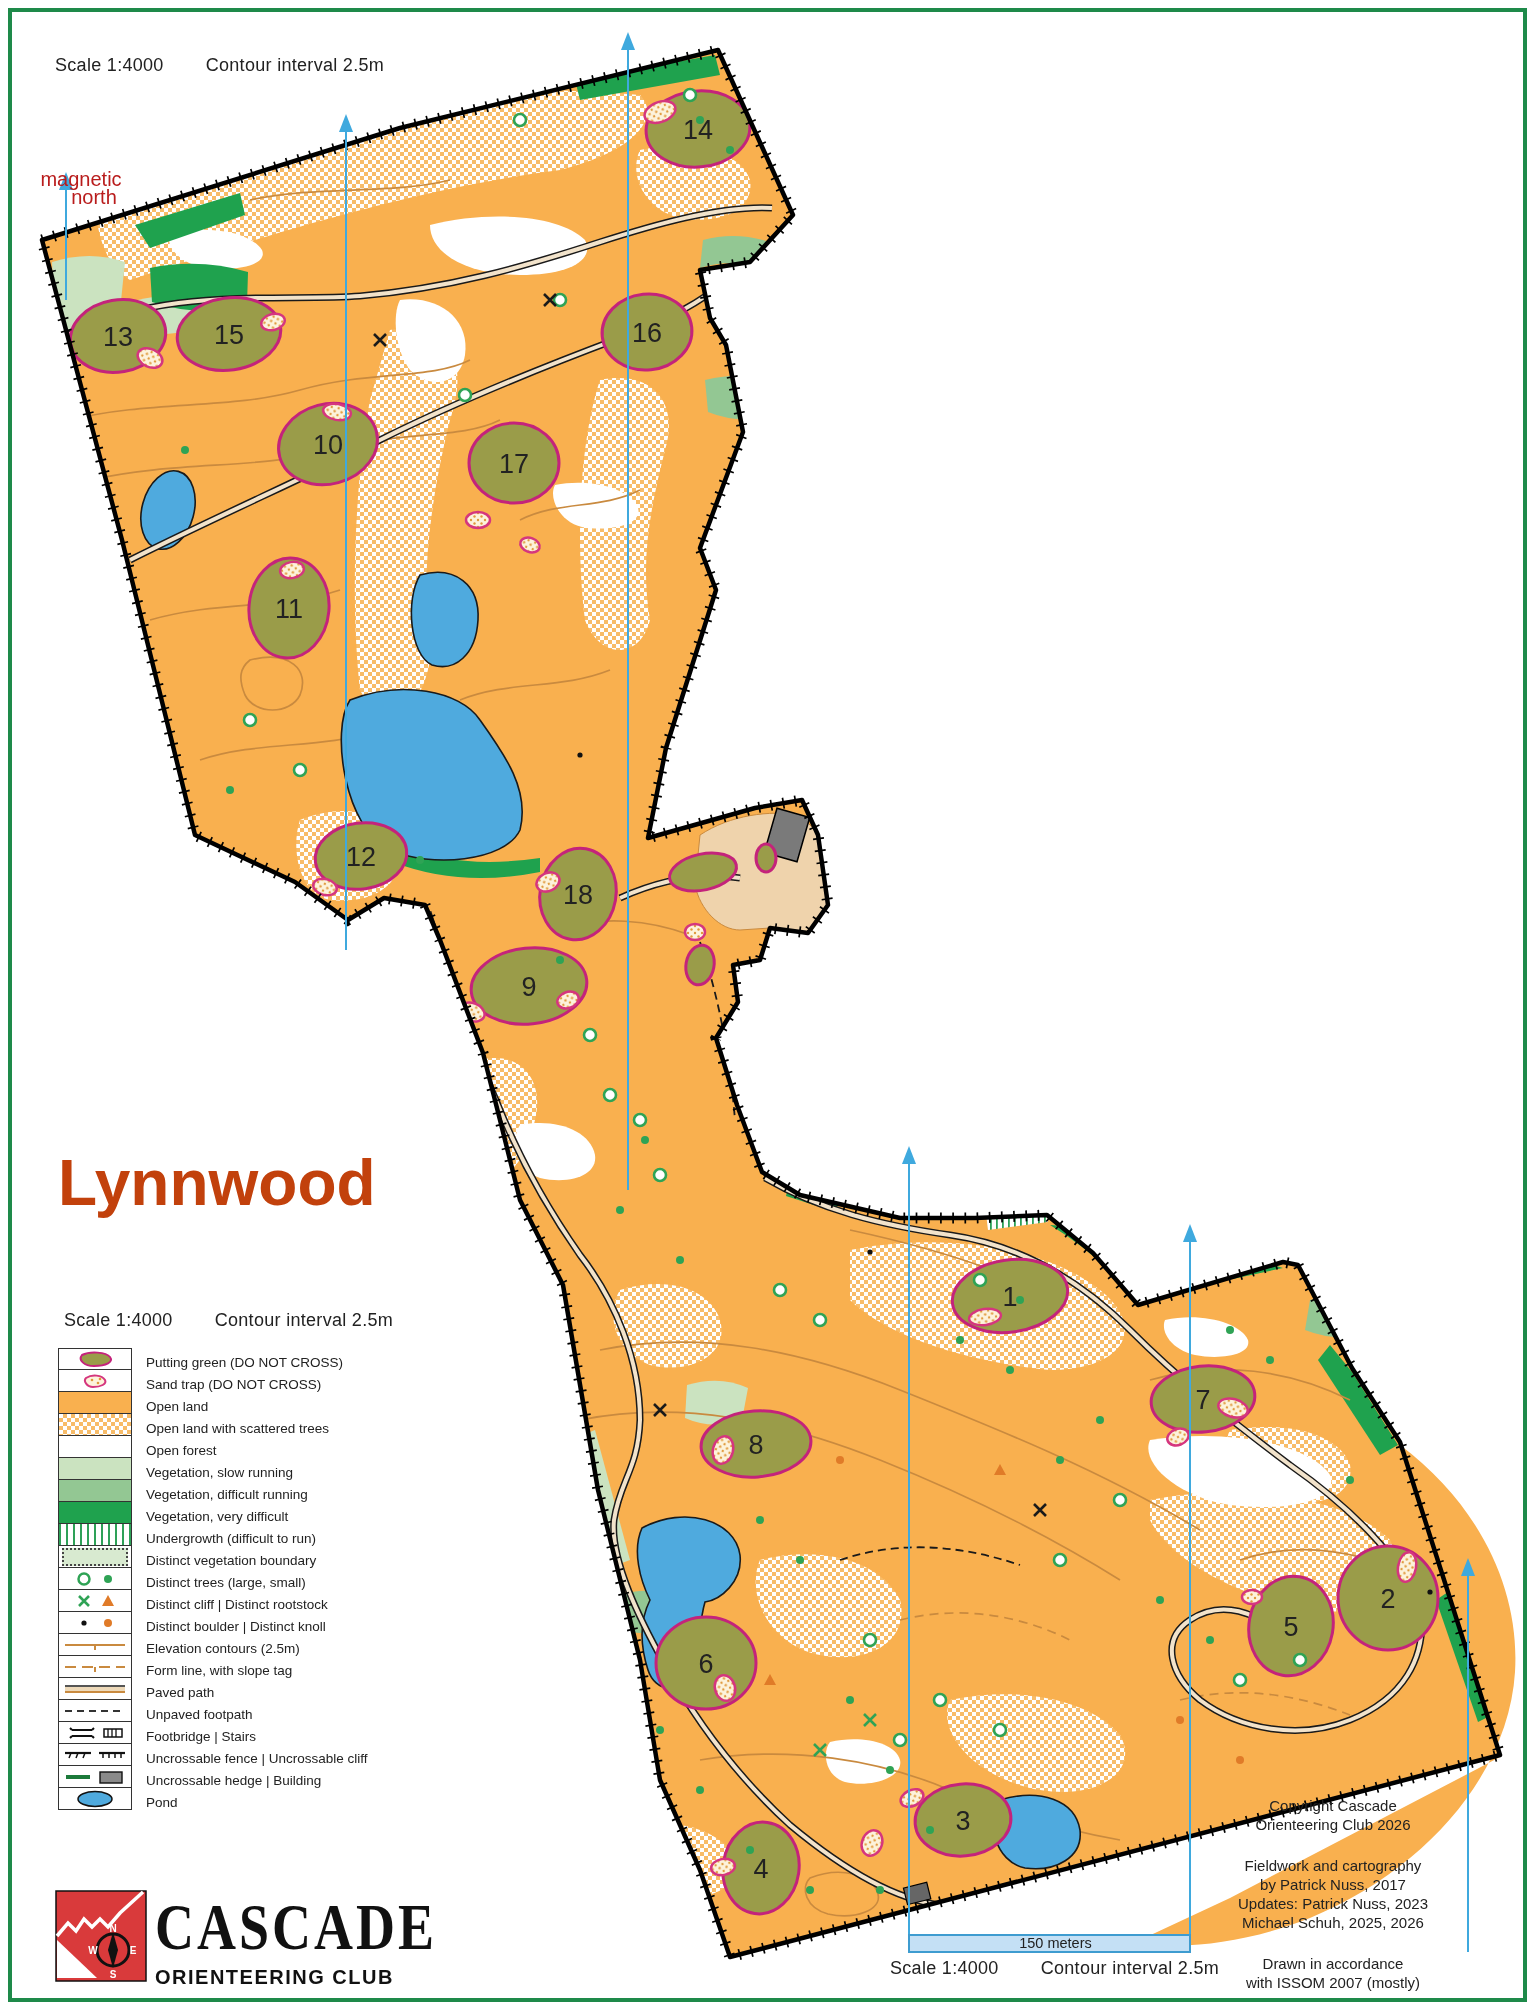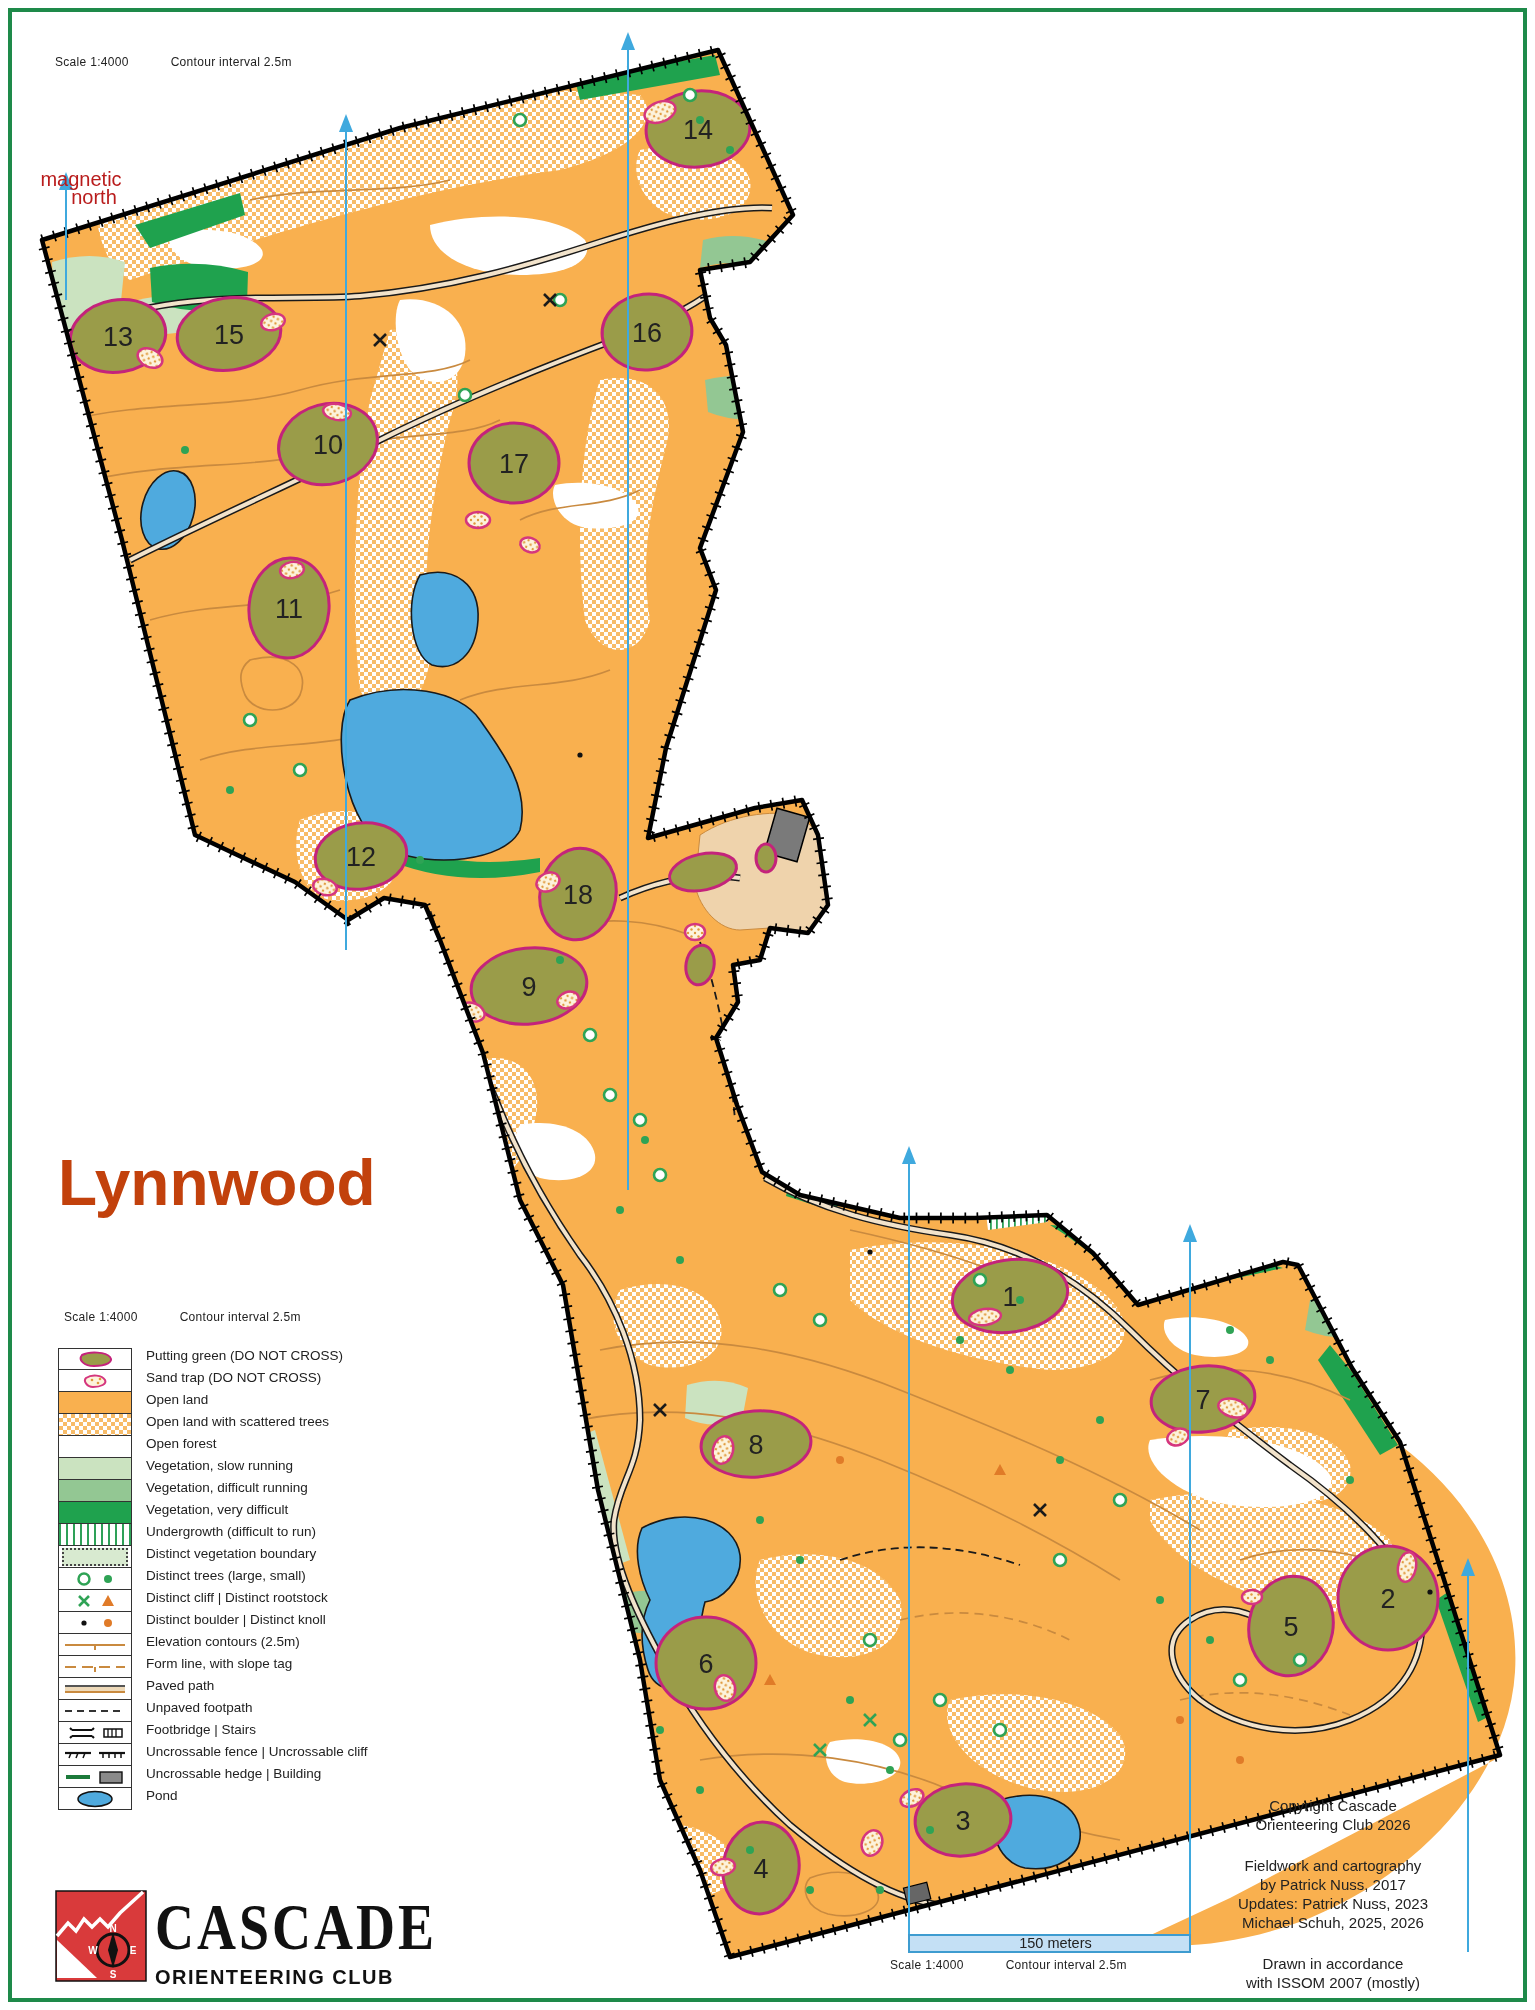--- a/index.html
+++ b/index.html
@@ -6,7 +6,7 @@
   body{width:1535px;height:2010px;position:relative;font-family:"Liberation Sans",sans-serif;color:#1a1a1a;overflow:hidden;}
   .page-border{position:absolute;left:8px;top:8px;right:8px;bottom:8px;border:4px solid #1E8A4A;pointer-events:none;}
   .abs{position:absolute;}
-  .scale-note{font-size:12px;color:#222;letter-spacing:.3px;white-space:nowrap;}
+  .scale-note{font-size:18px;color:#222;letter-spacing:.3px;white-space:nowrap;}
   .scale-note .gap{display:inline-block;width:42px;}
   #map-svg{position:absolute;left:0;top:0;}
   .mag-label{font-size:20px;color:#b91c1c;line-height:18px;}

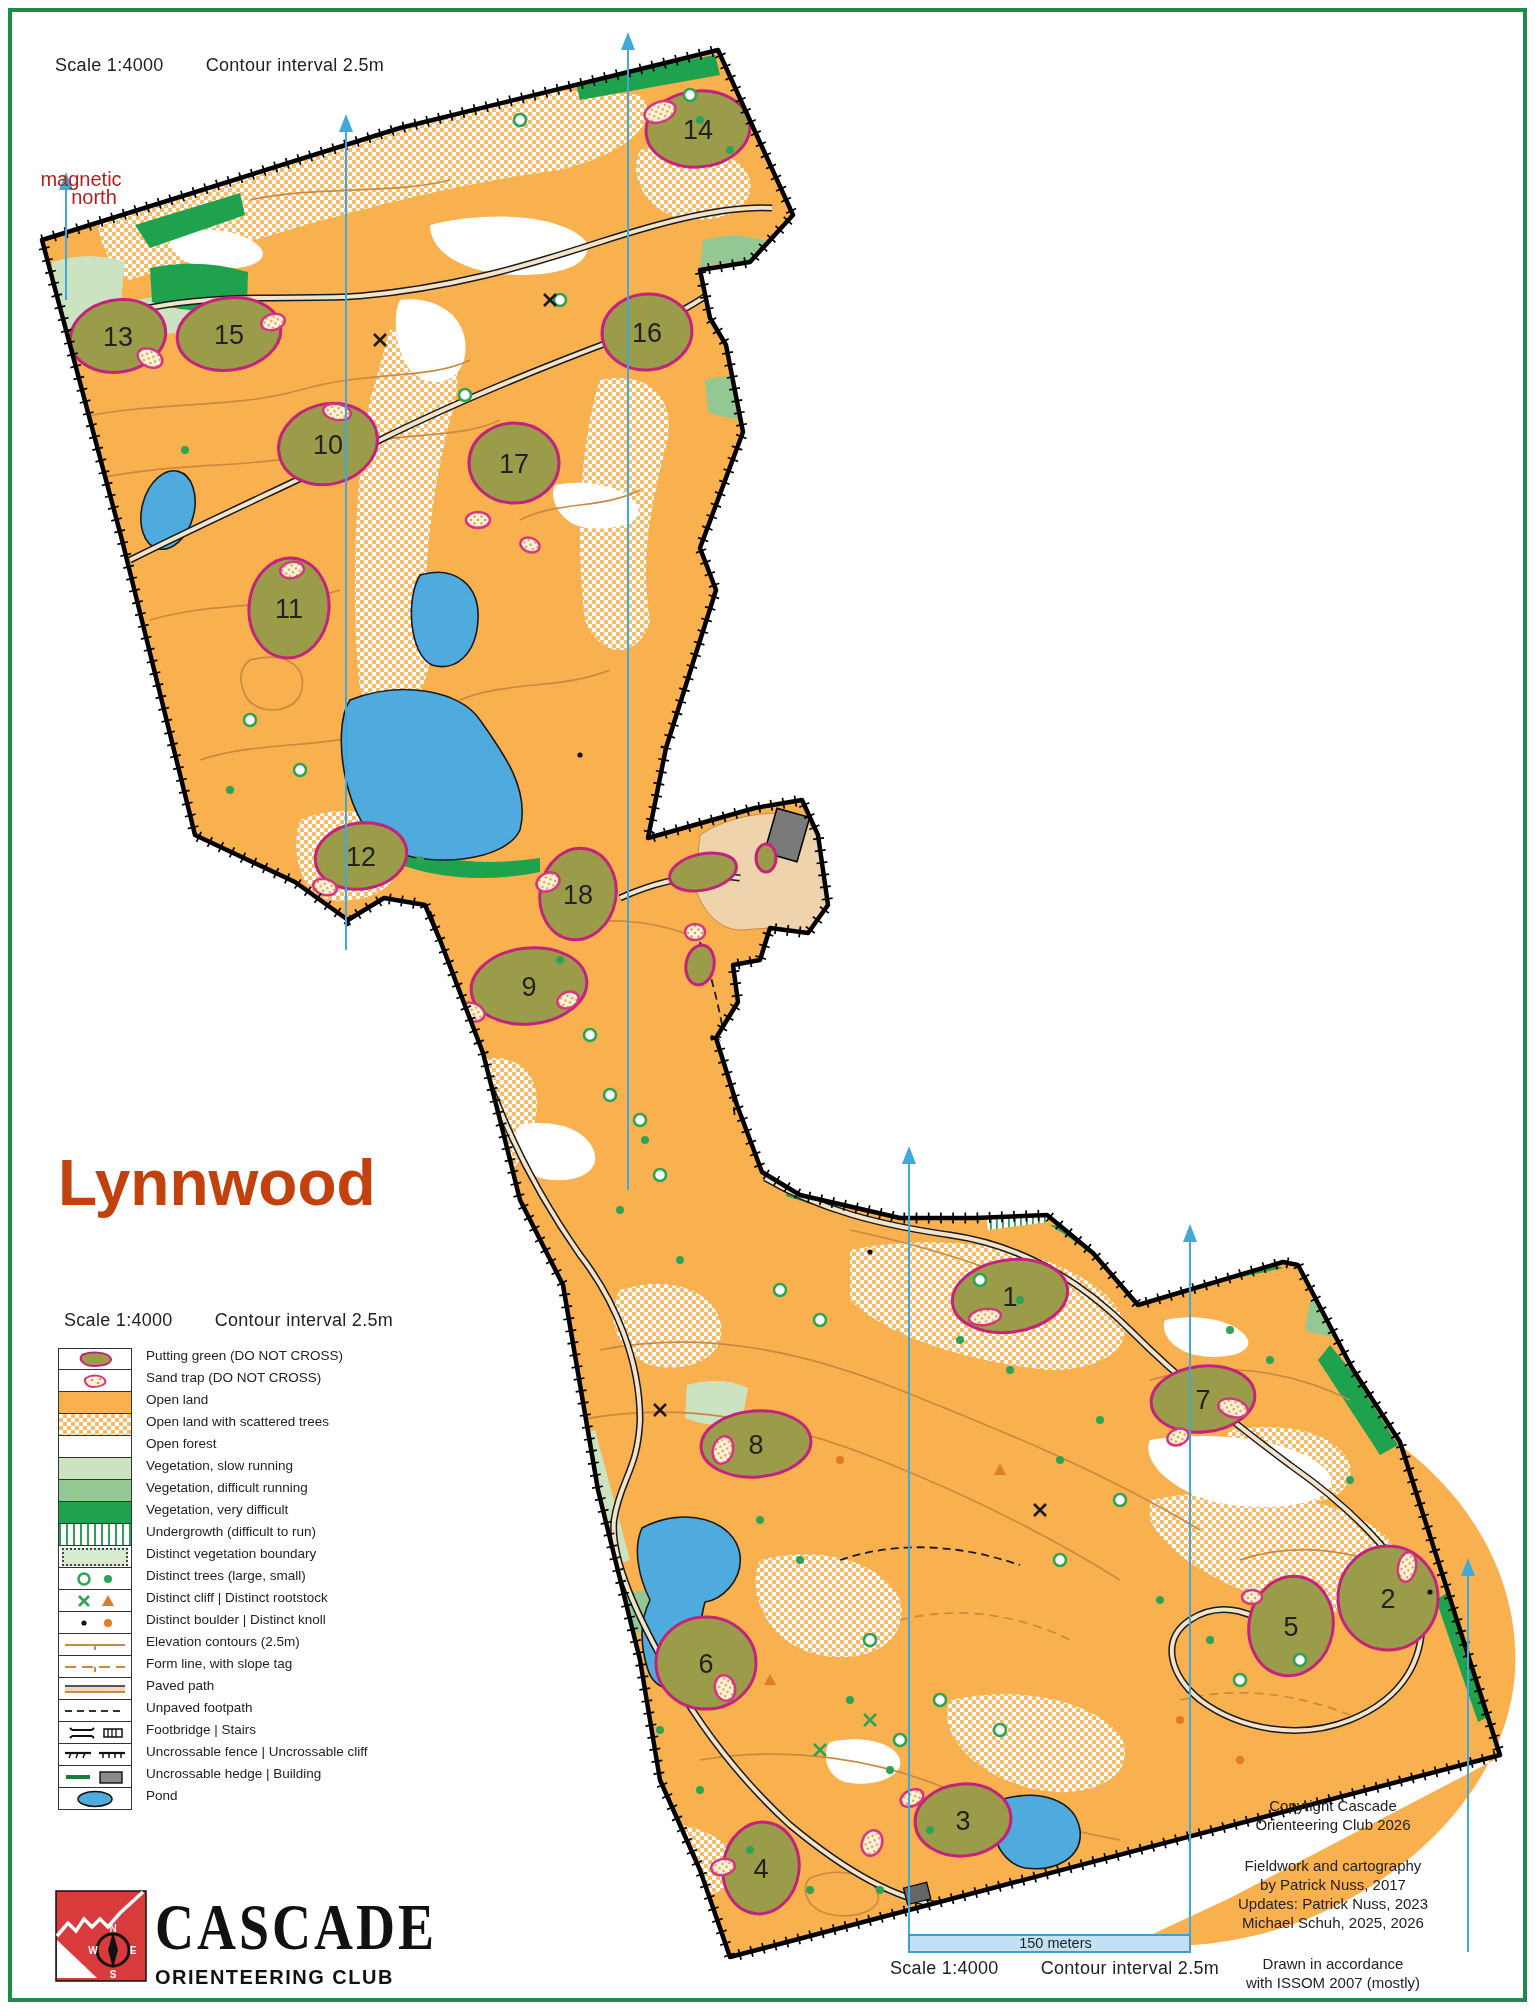--- a/index.html
+++ b/index.html
@@ -12,7 +12,7 @@
   .mag-label{font-size:20px;color:#b91c1c;line-height:18px;}
   .title{font-size:64px;font-weight:bold;line-height:62px;letter-spacing:0px;color:#c2410c;}
   .legend{font-size:13.5px;}
-  .legend-row{display:flex;align-items:flex-start;height:22px;}
+  .legend-row{display:flex;align-items:flex-end;height:22px;}
   .swatch-col{width:74px;height:22px;border:1px solid #333;border-top:none;box-sizing:border-box;flex:0 0 74px;display:flex;align-items:center;justify-content:center;background:#fff;}
   .legend-row:first-child .swatch-col{border-top:1px solid #333;}
   .legend-label{margin-left:14px;white-space:nowrap;color:#222;}

